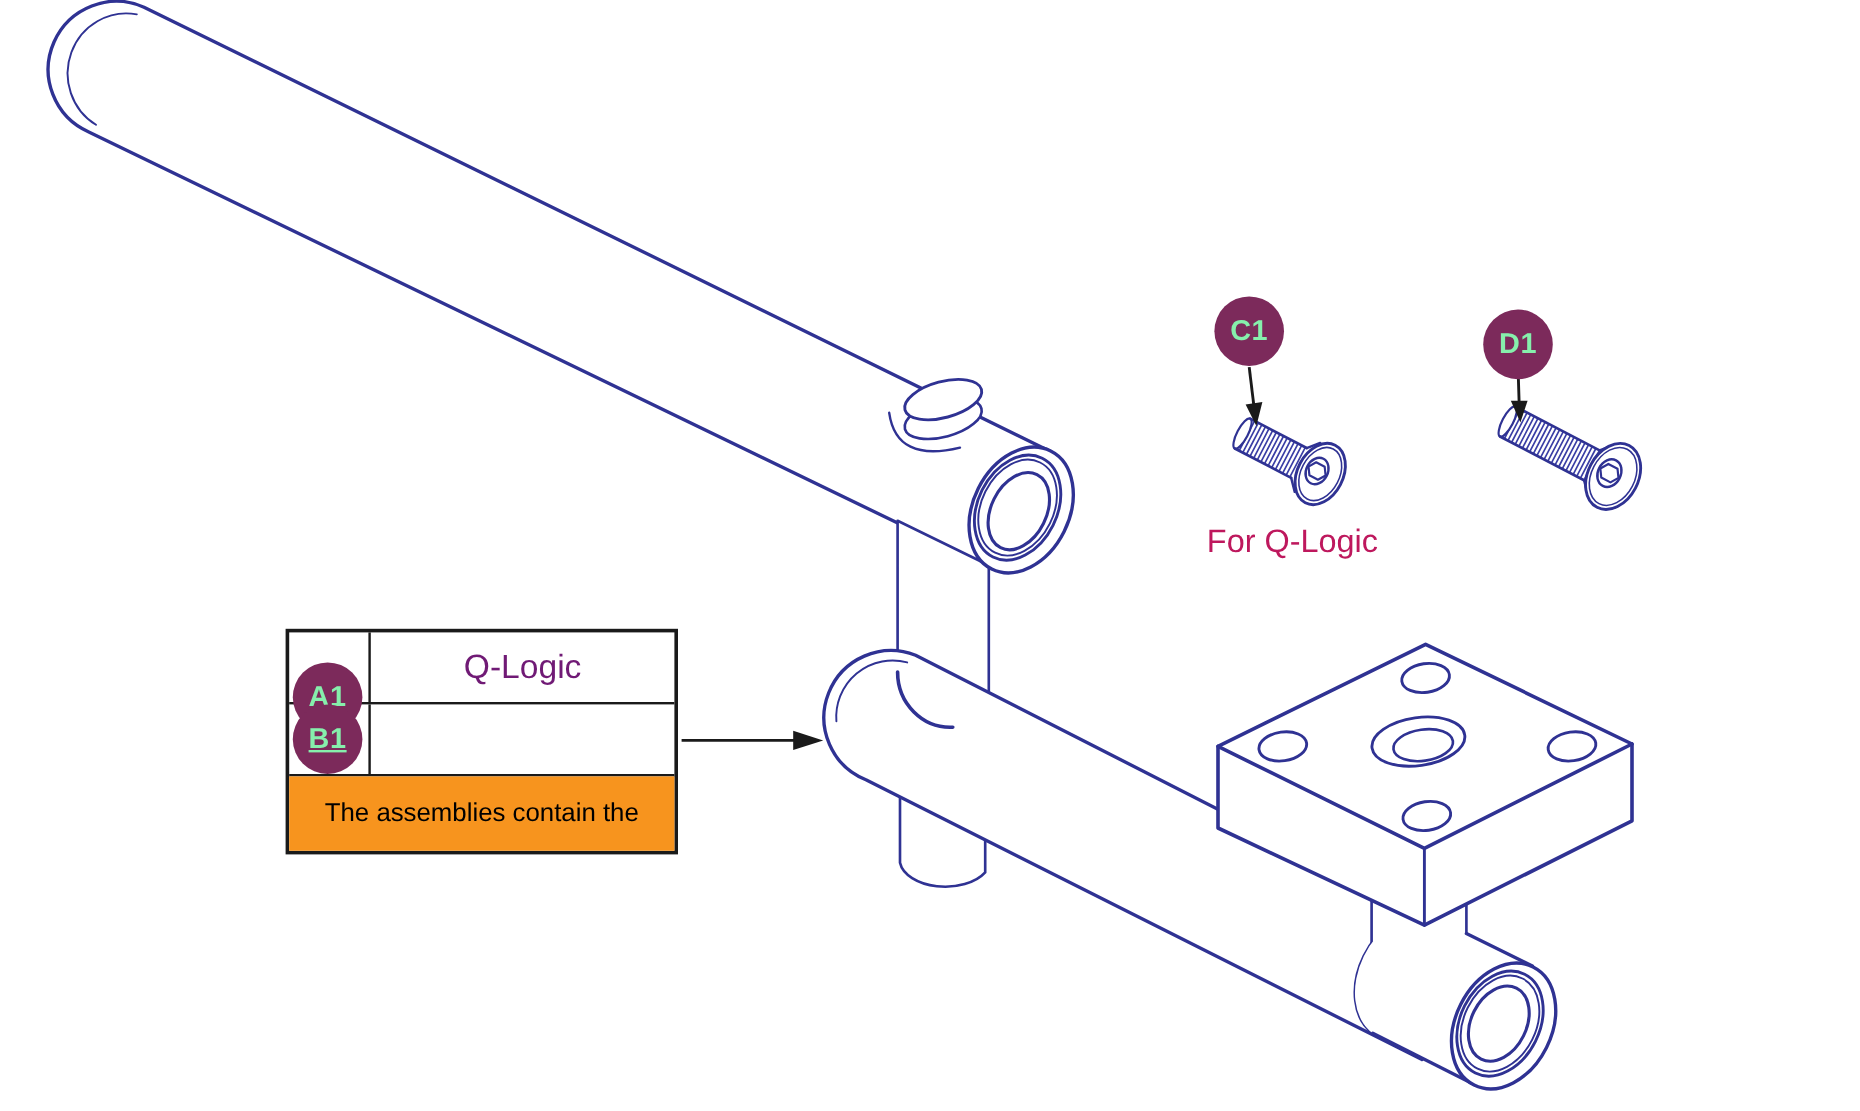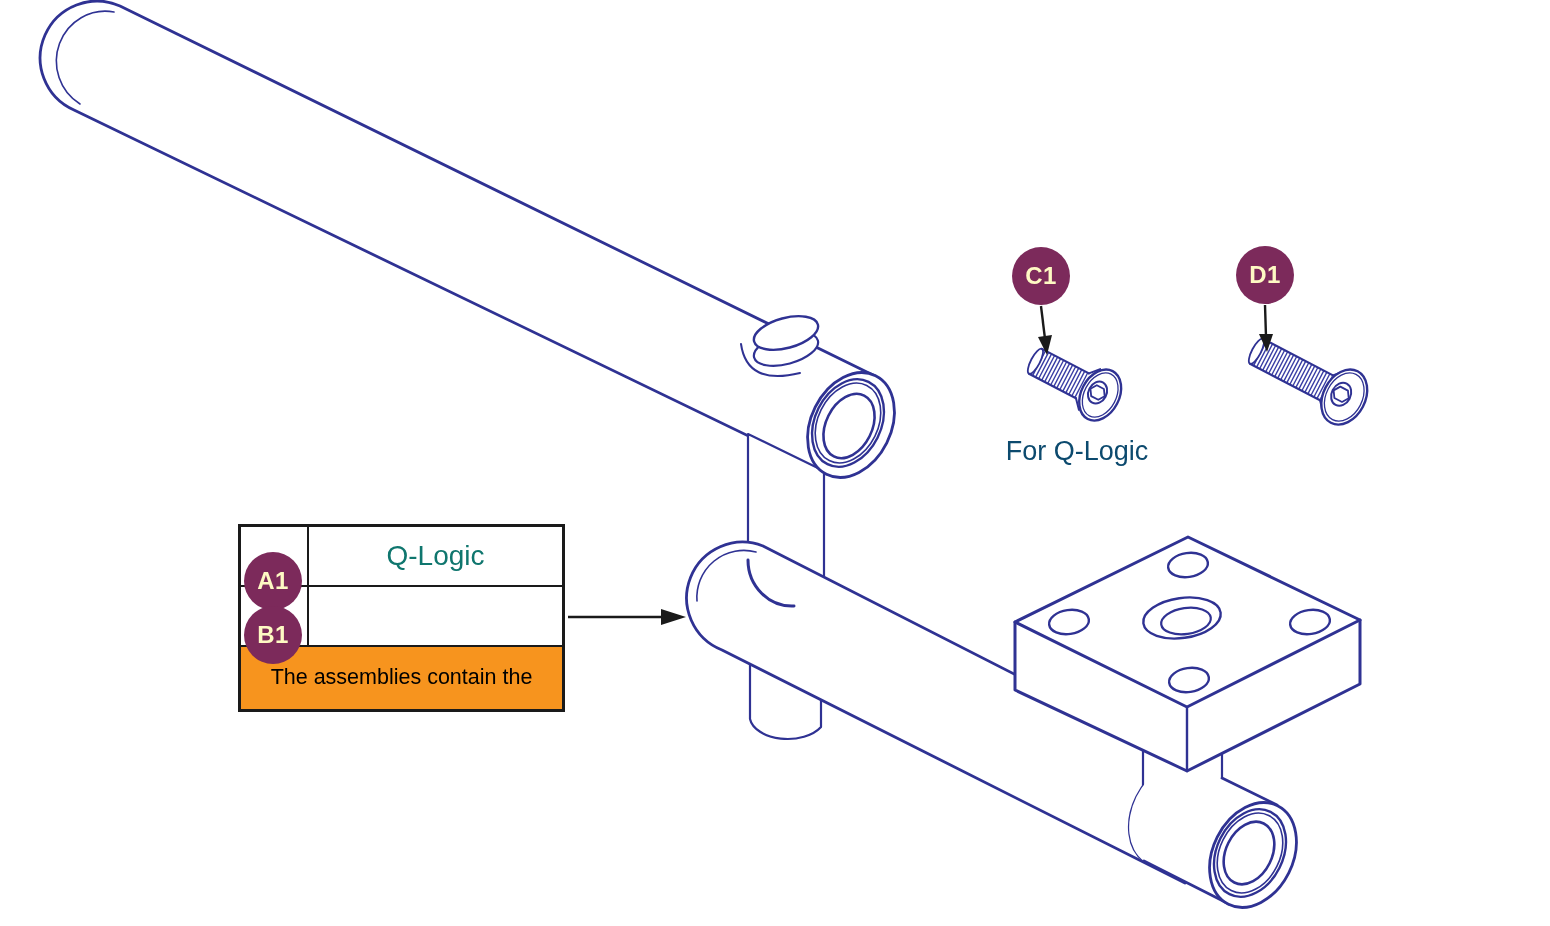--- a/index.html
+++ b/index.html
@@ -19,7 +19,7 @@
 
   
   .badge{position:absolute;width:58px;height:58px;border-radius:50%;background:#7C2A5B;
-    color:#fef9c3;font-weight:bold;font-size:24px;display:flex;align-items:center;justify-content:center;
+    color:#86efac;font-weight:bold;font-size:24px;display:flex;align-items:center;justify-content:center;
     letter-spacing:0.5px;z-index:5;}
   .badge.in-table{width:58px;height:58px;}
 

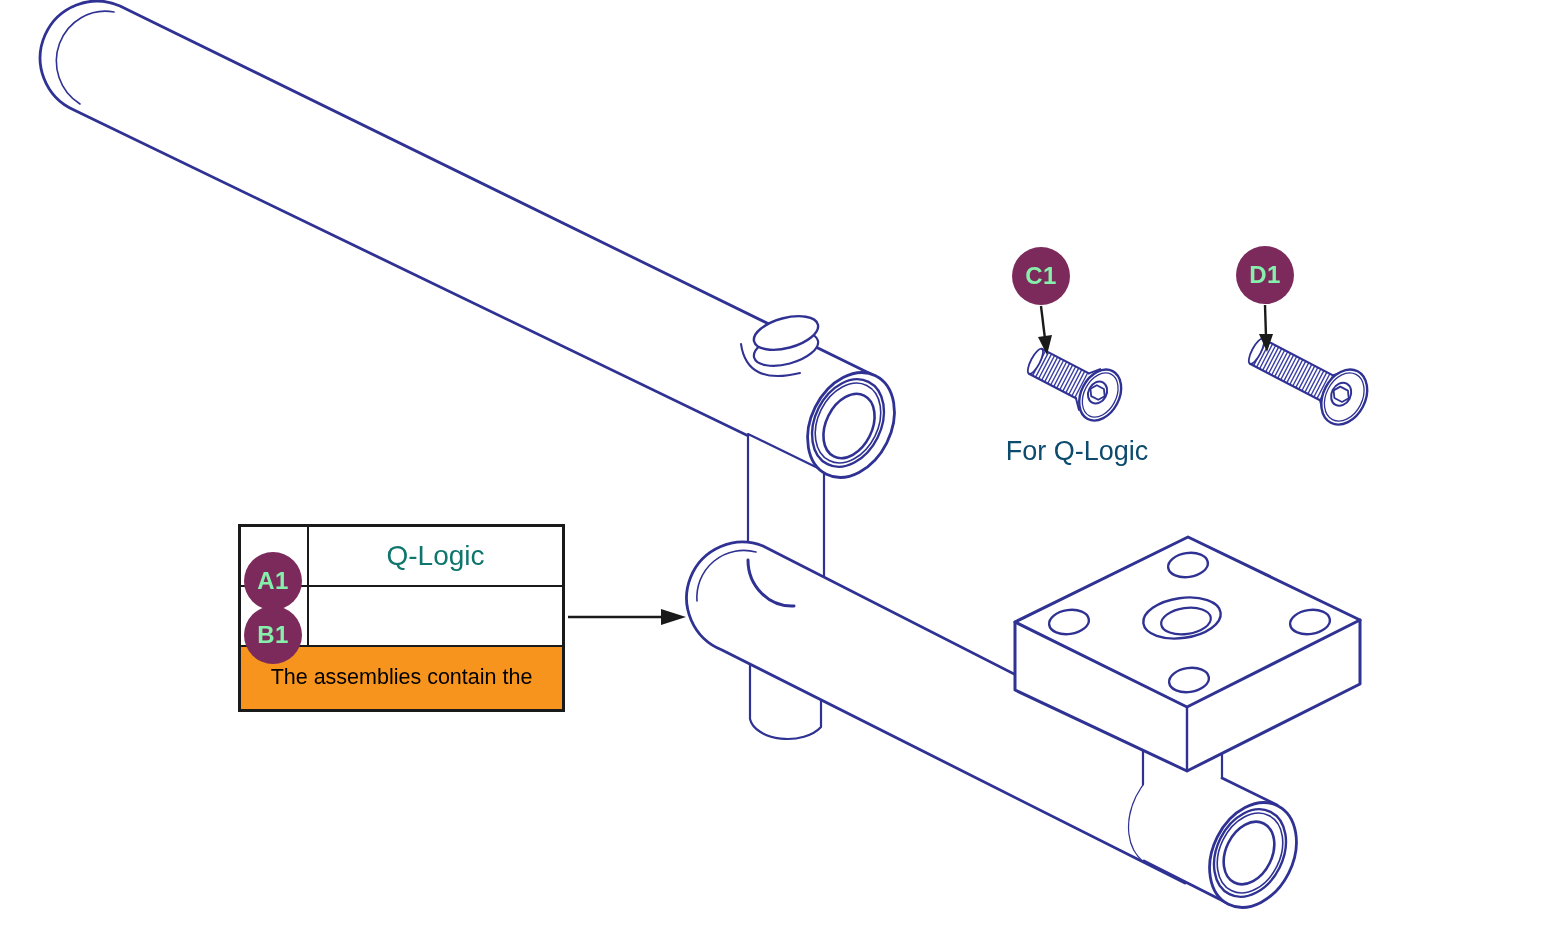--- a/index.html
+++ b/index.html
@@ -154,7 +154,7 @@
   <div class="badge in-table" style="left:244px;top:606px;">B1</div>
 
   <div class="badge" style="left:1012px;top:247px;">C1</div>
-  <div class="badge" style="left:1236px;top:246px;">D1</div>
+  <div class="badge" style="left:1236px;top:258px;">D1</div>
 
   <div class="caption" style="left:957px;top:436px;">For Q-Logic</div>
 

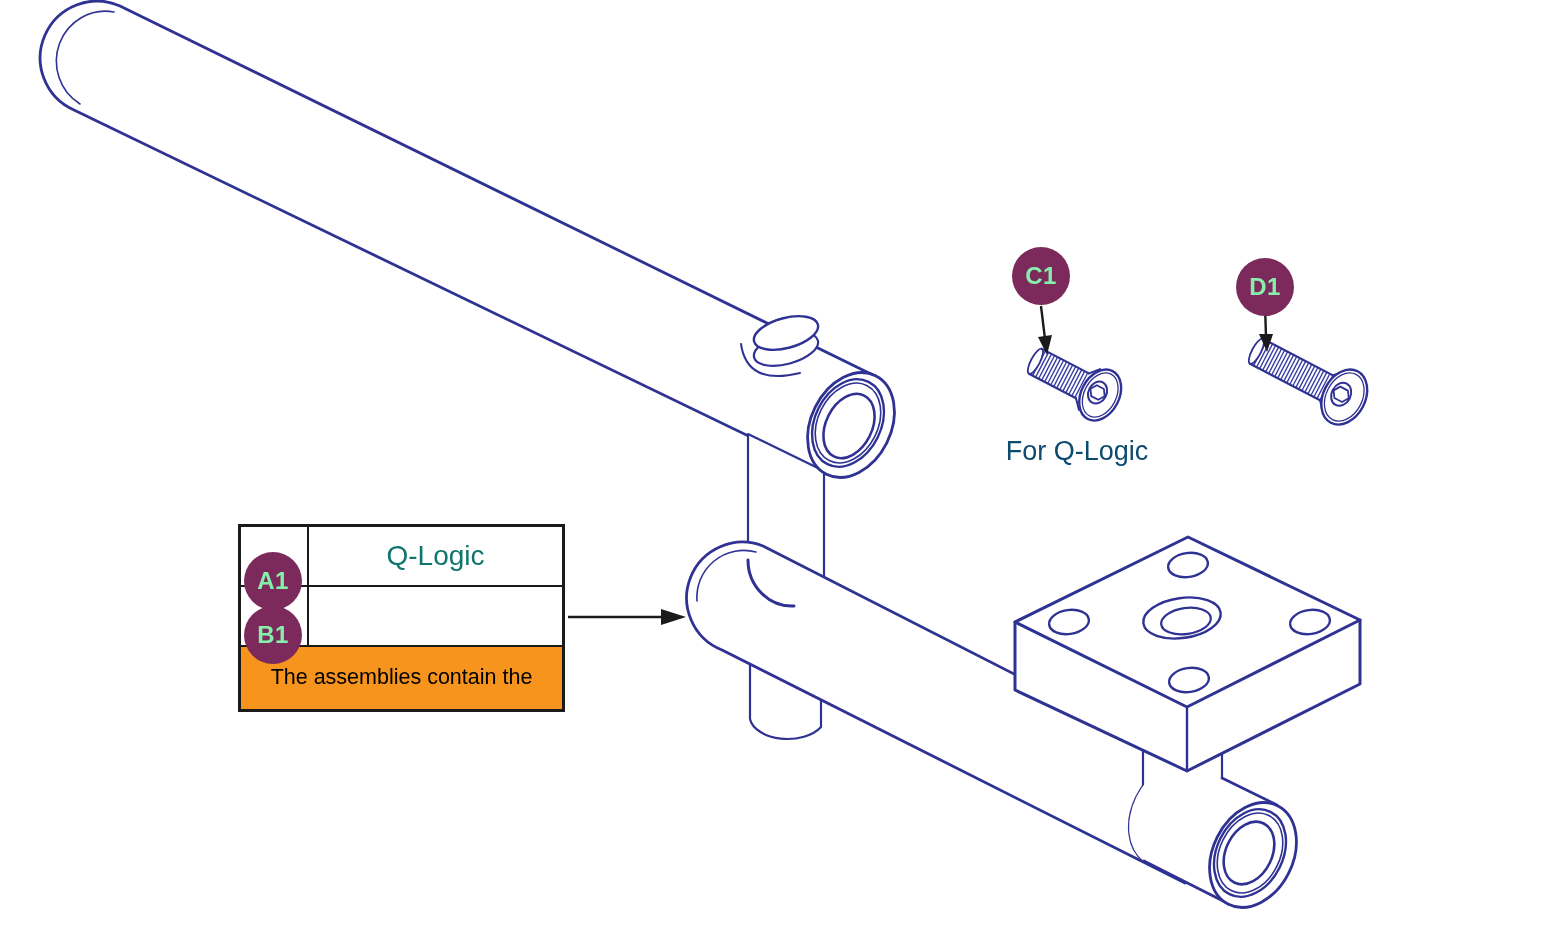--- a/index.html
+++ b/index.html
@@ -24,7 +24,7 @@
   .badge.in-table{width:58px;height:58px;}
 
   
-  .caption{position:absolute;width:240px;text-align:center;font-size:27px;color:#0c4a6e;}
+  .caption{position:absolute;width:240px;text-align:center;font-size:27px;color:#be185d;}
 </style>
 </head>
 <body>

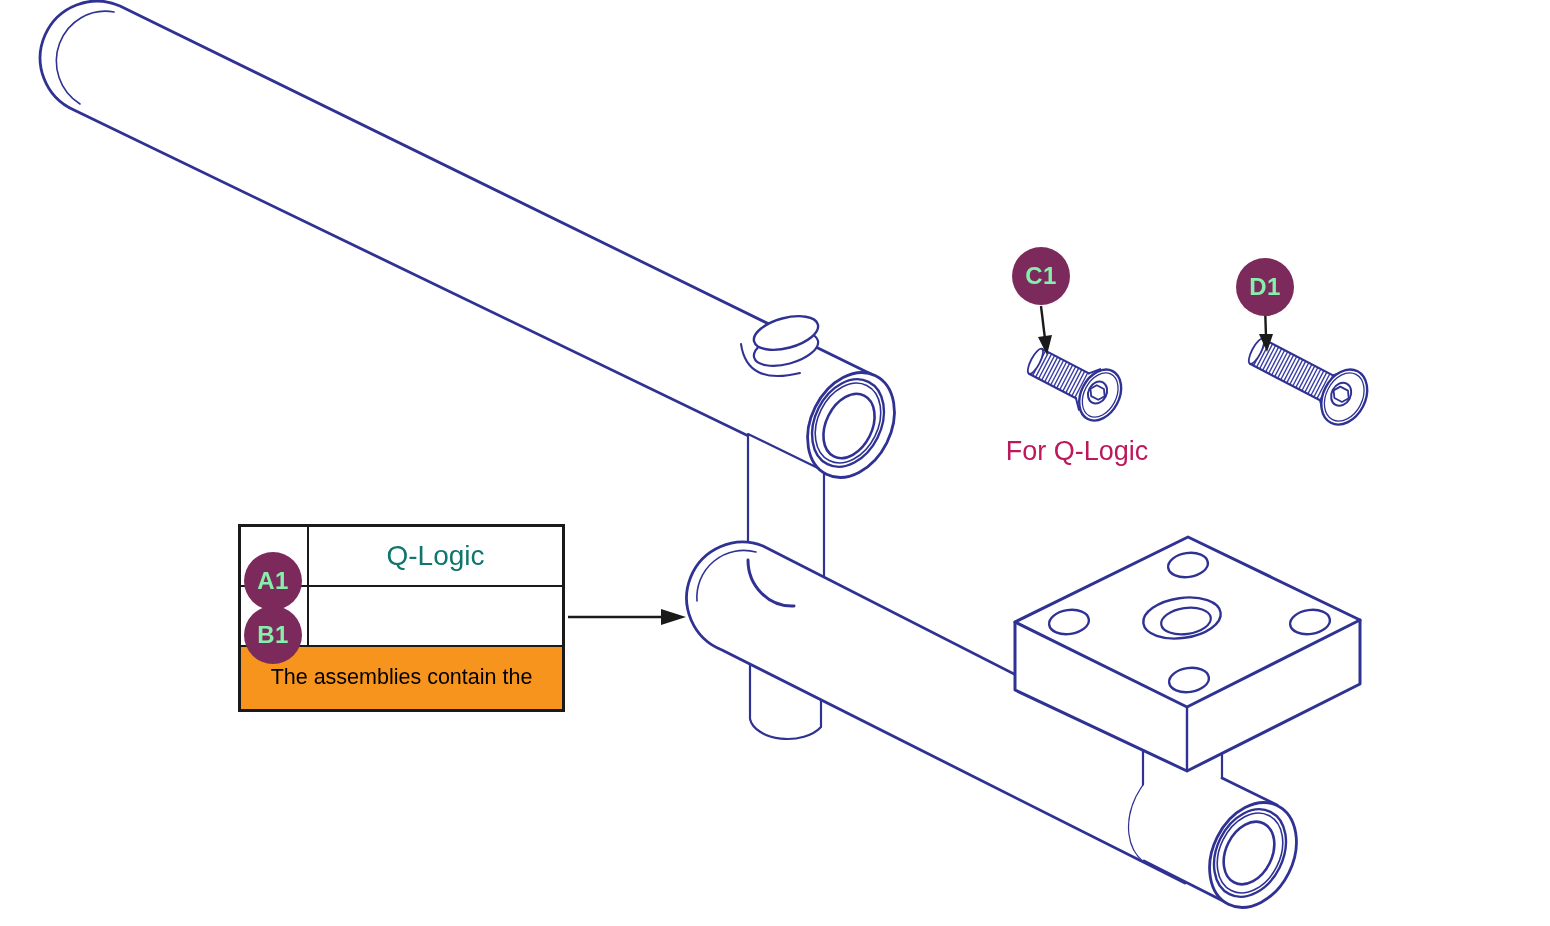--- a/index.html
+++ b/index.html
@@ -13,7 +13,7 @@
   .ct-row{display:flex;height:60px;border-bottom:2px solid #1a1a1a;box-sizing:border-box;}
   .ct-badge-cell{width:68px;border-right:2px solid #1a1a1a;box-sizing:border-box;position:relative;}
   .ct-label-cell{flex:1;display:flex;align-items:center;justify-content:center;
-    font-size:28px;color:#0f766e;}
+    font-size:28px;color:#701a75;}
   .ct-note{flex:1;background:#F7941E;display:flex;flex-direction:column;align-items:center;
     justify-content:center;font-size:21.5px;line-height:1.2;color:#000;text-align:center;}
 

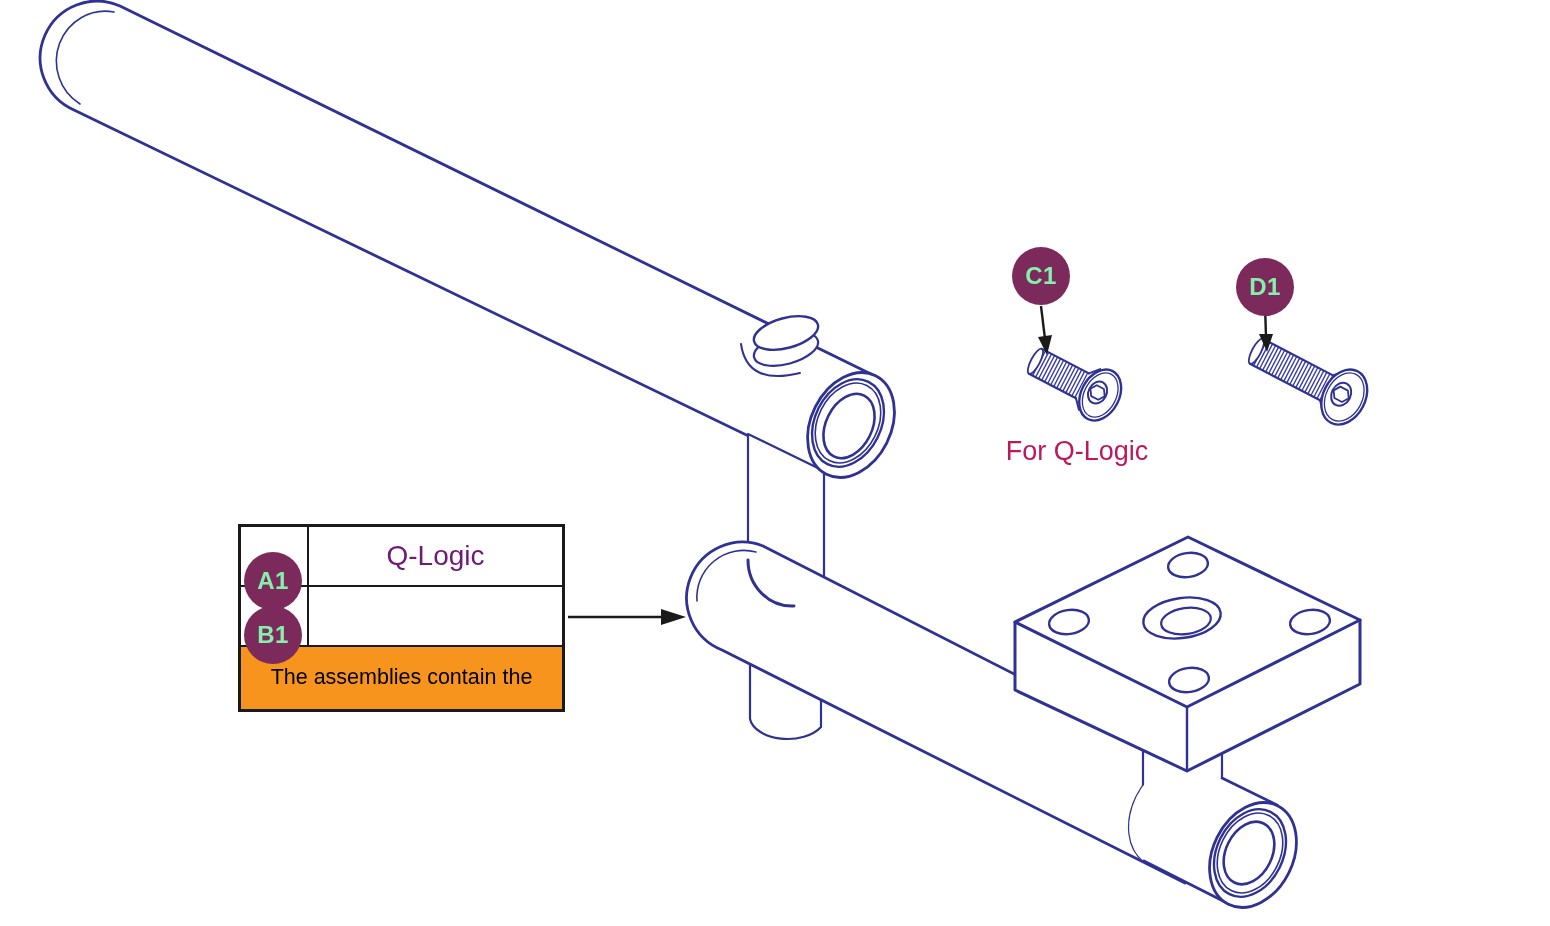--- a/index.html
+++ b/index.html
@@ -151,7 +151,7 @@
   </div>
 
   <div class="badge in-table" style="left:244px;top:552px;">A1</div>
-  <div class="badge in-table" style="left:244px;top:606px;">B1</div>
+  <div class="badge in-table" style="left:244px;top:587px;text-decoration:underline;">B1</div>
 
   <div class="badge" style="left:1012px;top:247px;">C1</div>
   <div class="badge" style="left:1236px;top:258px;">D1</div>

